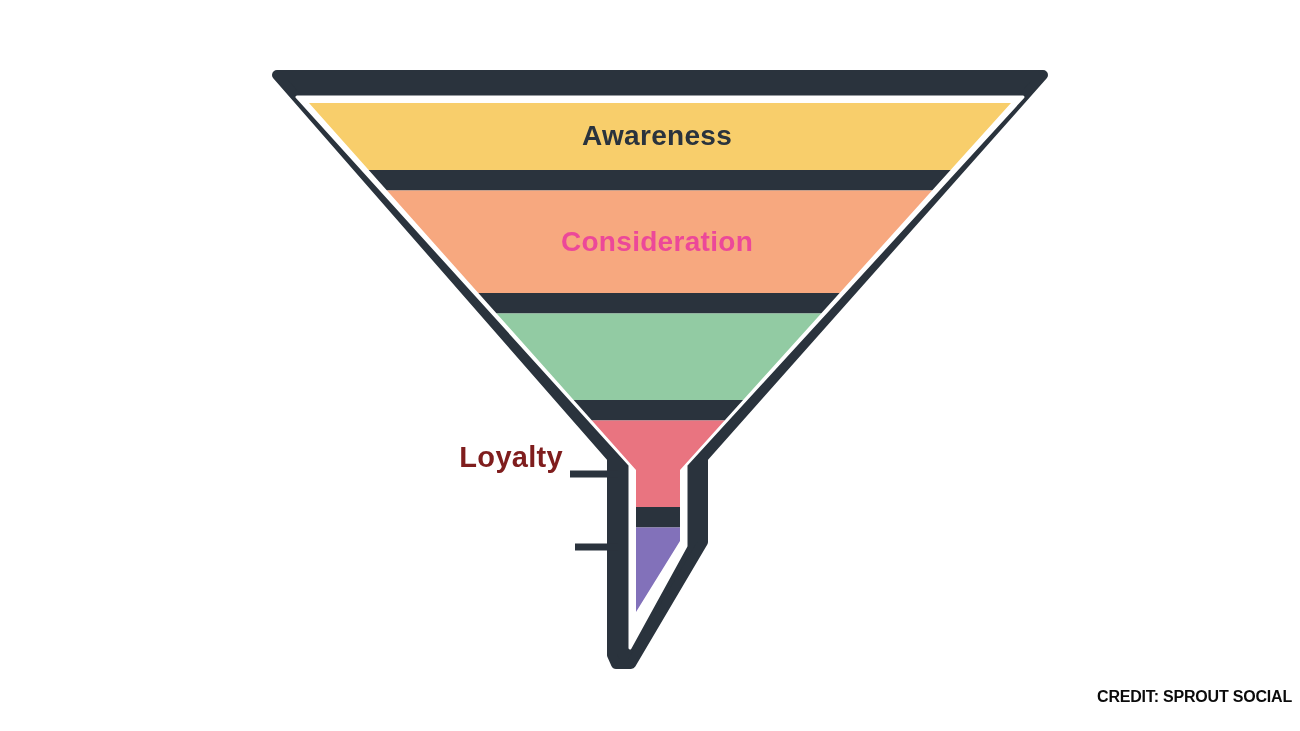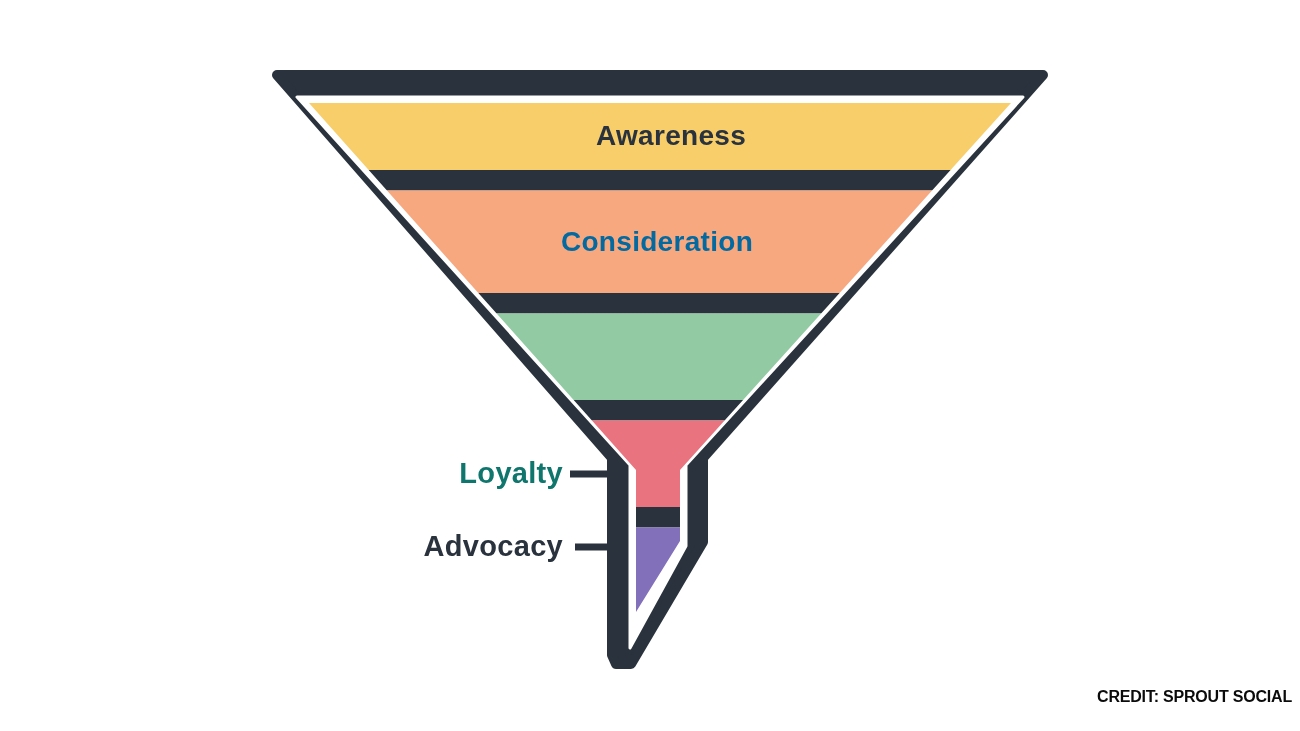--- a/index.html
+++ b/index.html
@@ -83,7 +83,7 @@
     <line x1="575" y1="547" x2="618" y2="547" stroke-width="7" stroke="#2A333D"></line>
   </svg>
 
-  <div class="stage-label inside" style="top: 119px; color: rgb(42, 51, 61); margin-left: 14px;">Awareness</div>
+  <div class="stage-label inside" style="top: 119px; color: rgb(42, 51, 61);">Awareness</div>
   <div class="stage-label inside" style="top: 225px; color: #0369a1;">Consideration</div>
 
   <div class="stage-label outside" style="top: 456px; color: #0f766e;">Loyalty</div>

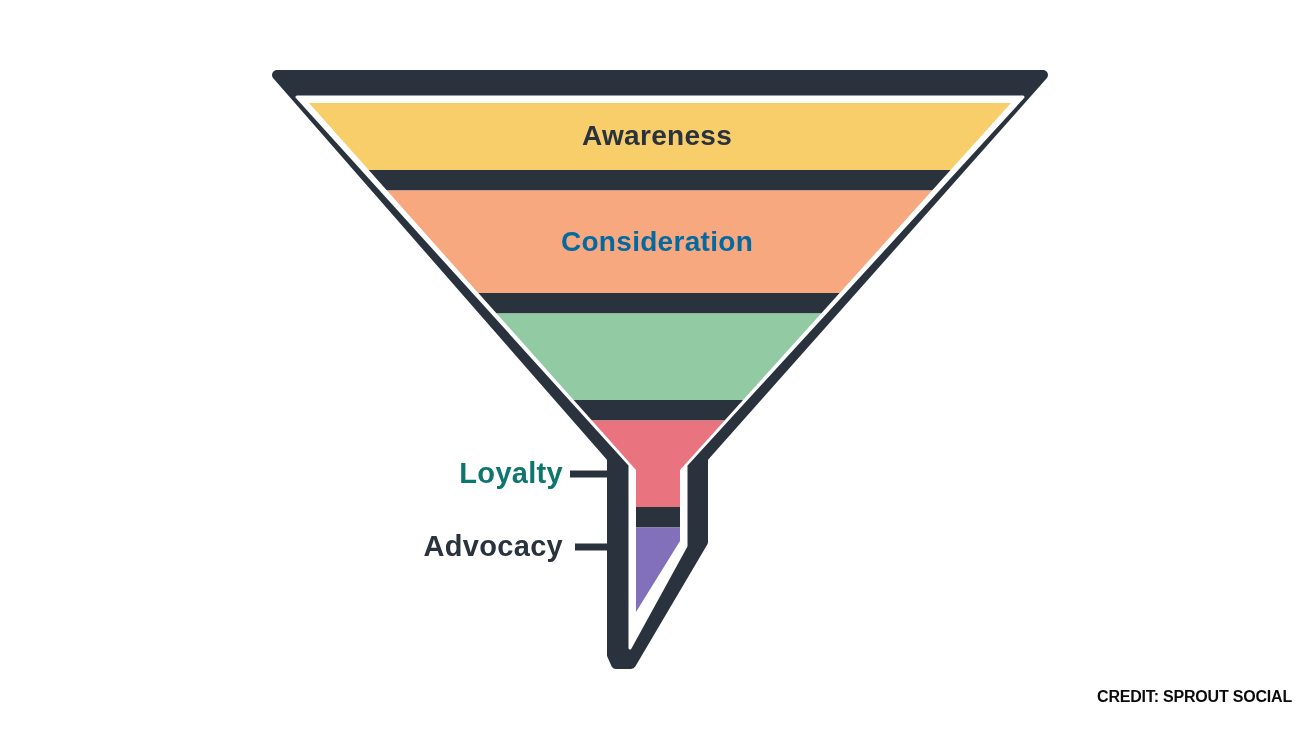--- a/index.html
+++ b/index.html
@@ -84,7 +84,7 @@
   </svg>
 
   <div class="stage-label inside" style="top: 119px; color: rgb(42, 51, 61);">Awareness</div>
-  <div class="stage-label inside" style="top: 225px; color: #0369a1;">Consideration</div>
+  <div class="stage-label inside" style="top: 225px; color: #ec4899;">Consideration</div>
 
   <div class="stage-label outside" style="top: 456px; color: #0f766e;">Loyalty</div>
   <div class="stage-label outside" style="top: 529px; color: rgb(42, 51, 61);">Advocacy</div>

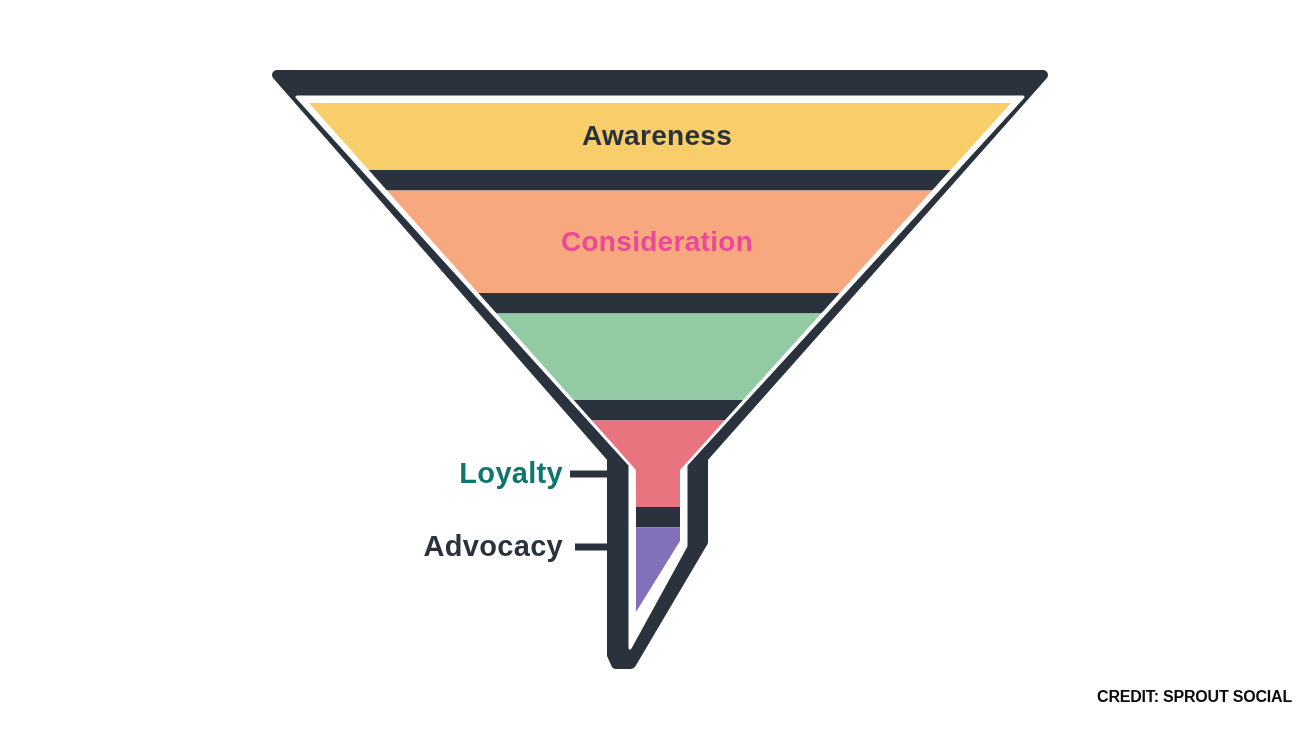--- a/index.html
+++ b/index.html
@@ -86,7 +86,7 @@
   <div class="stage-label inside" style="top: 119px; color: rgb(42, 51, 61);">Awareness</div>
   <div class="stage-label inside" style="top: 225px; color: #ec4899;">Consideration</div>
 
-  <div class="stage-label outside" style="top: 456px; color: #0f766e;">Loyalty</div>
+  <div class="stage-label outside" style="top: 440px; color: #7f1d1d;">Loyalty</div>
   <div class="stage-label outside" style="top: 529px; color: rgb(42, 51, 61);">Advocacy</div>
 
   <div class="credit" style="color: rgb(11, 11, 11);">CREDIT: SPROUT SOCIAL</div>

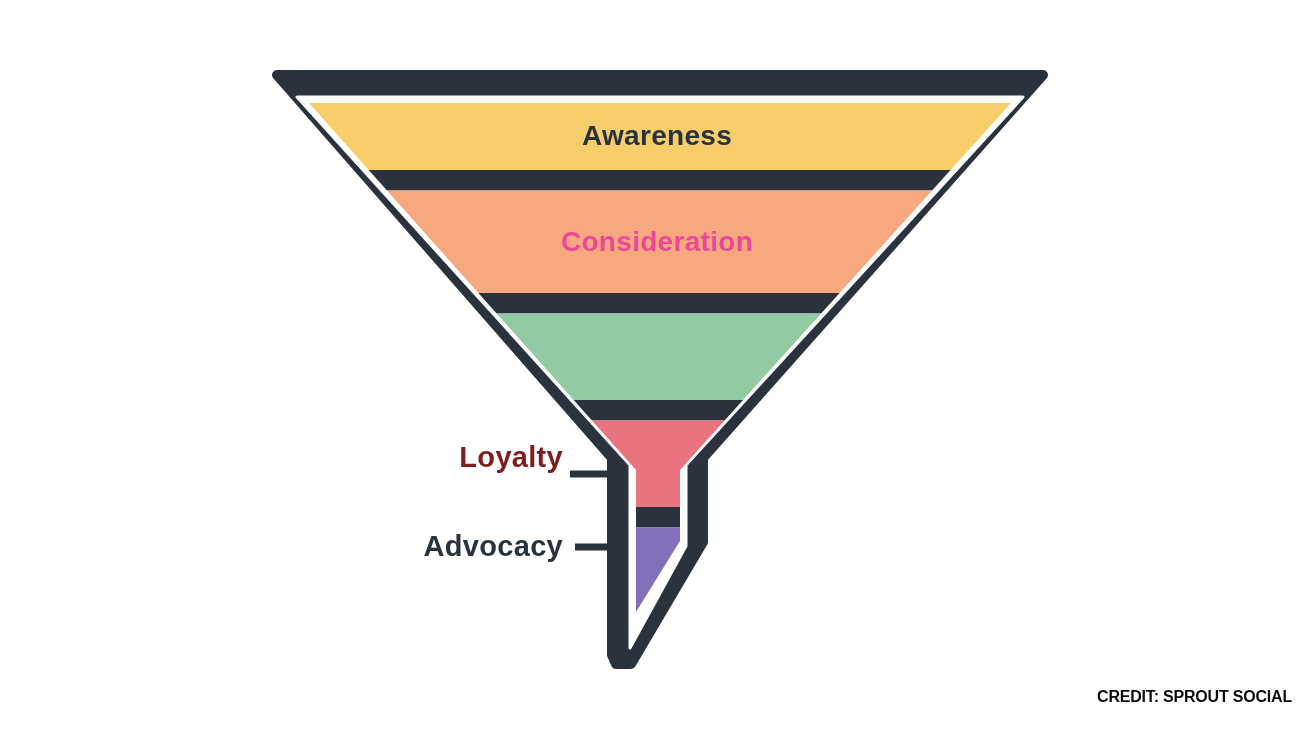--- a/index.html
+++ b/index.html
@@ -87,7 +87,6 @@
   <div class="stage-label inside" style="top: 225px; color: #ec4899;">Consideration</div>
 
   <div class="stage-label outside" style="top: 440px; color: #7f1d1d;">Loyalty</div>
-  <div class="stage-label outside" style="top: 529px; color: rgb(42, 51, 61);">Advocacy</div>
 
   <div class="credit" style="color: rgb(11, 11, 11);">CREDIT: SPROUT SOCIAL</div>
 

